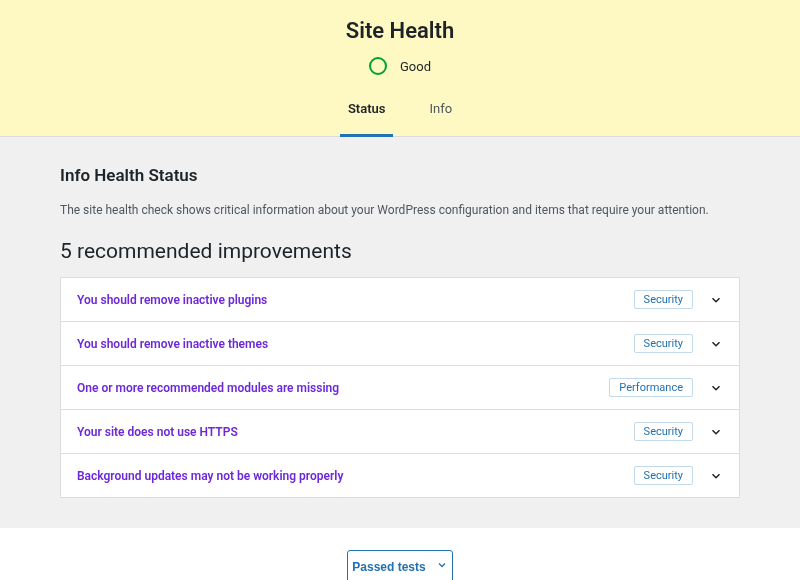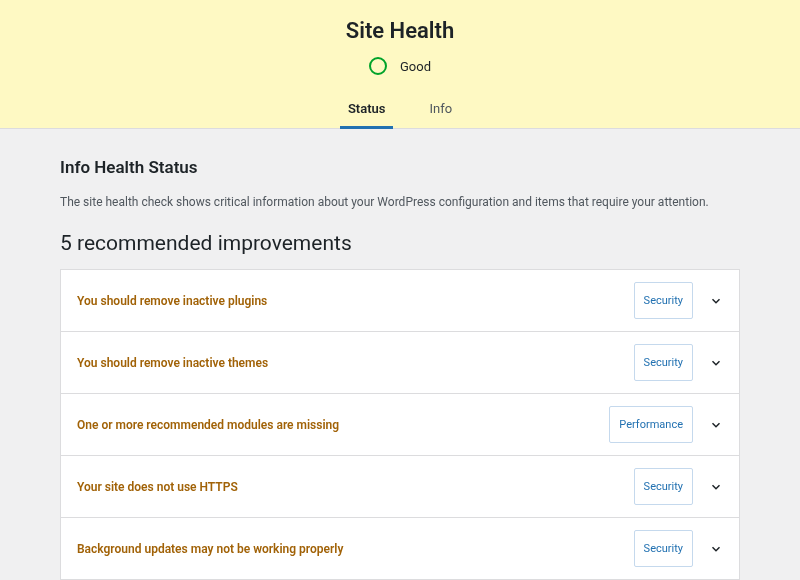--- a/index.html
+++ b/index.html
@@ -43,7 +43,7 @@
       border-bottom: 1px solid #dcdcde;
     }
     .tab {
-      padding: 10px 22px 12px 22px;
+      padding: 10px 22px 20px 22px;
       font-size: 13px;
       color: #50575e;
       cursor: pointer;

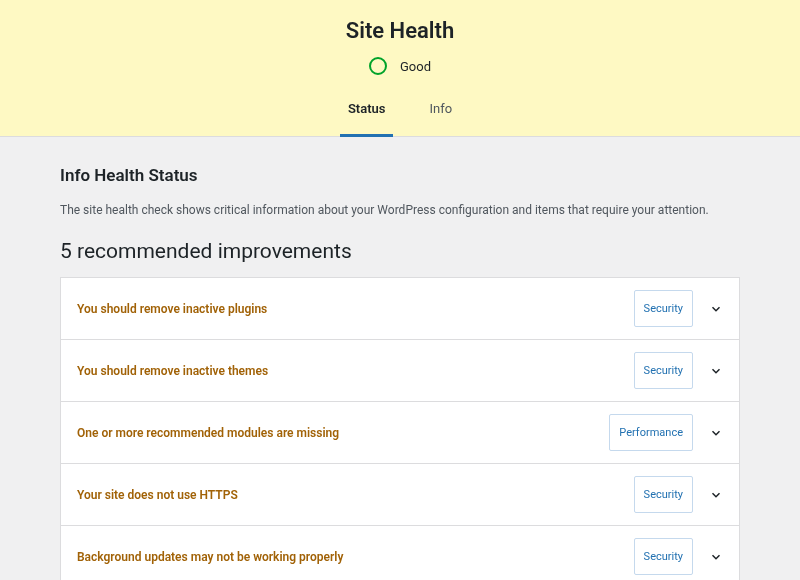--- a/index.html
+++ b/index.html
@@ -97,7 +97,7 @@
       flex: 1;
       font-size: 12px;
       font-weight: 600;
-      color: #a16207;
+      color: #6d28d9;
     }
     .badge {
       font-size: 11px;

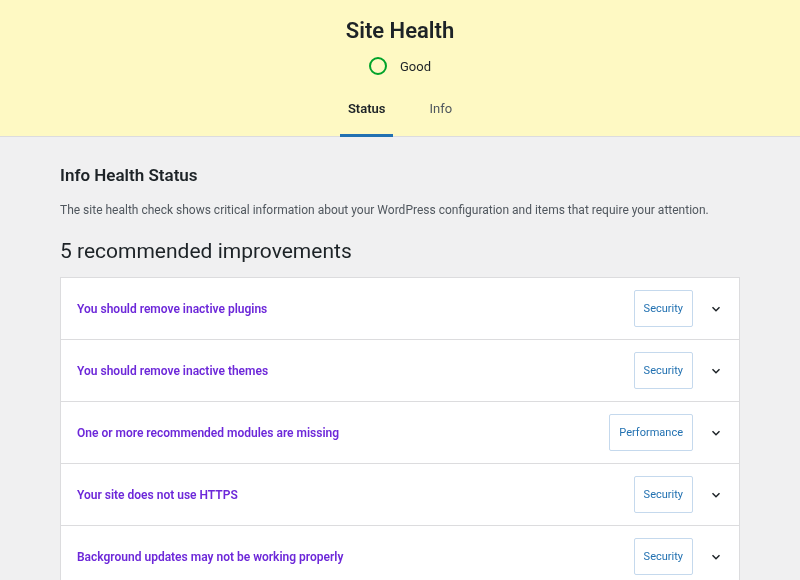--- a/index.html
+++ b/index.html
@@ -103,7 +103,7 @@
       font-size: 11px;
       color: #2271b1;
       border: 1px solid #c5d9ed;
-      padding: 11px 9px;
+      padding: 2px 9px;
       border-radius: 2px;
       margin-right: 16px;
       background: #fff;

